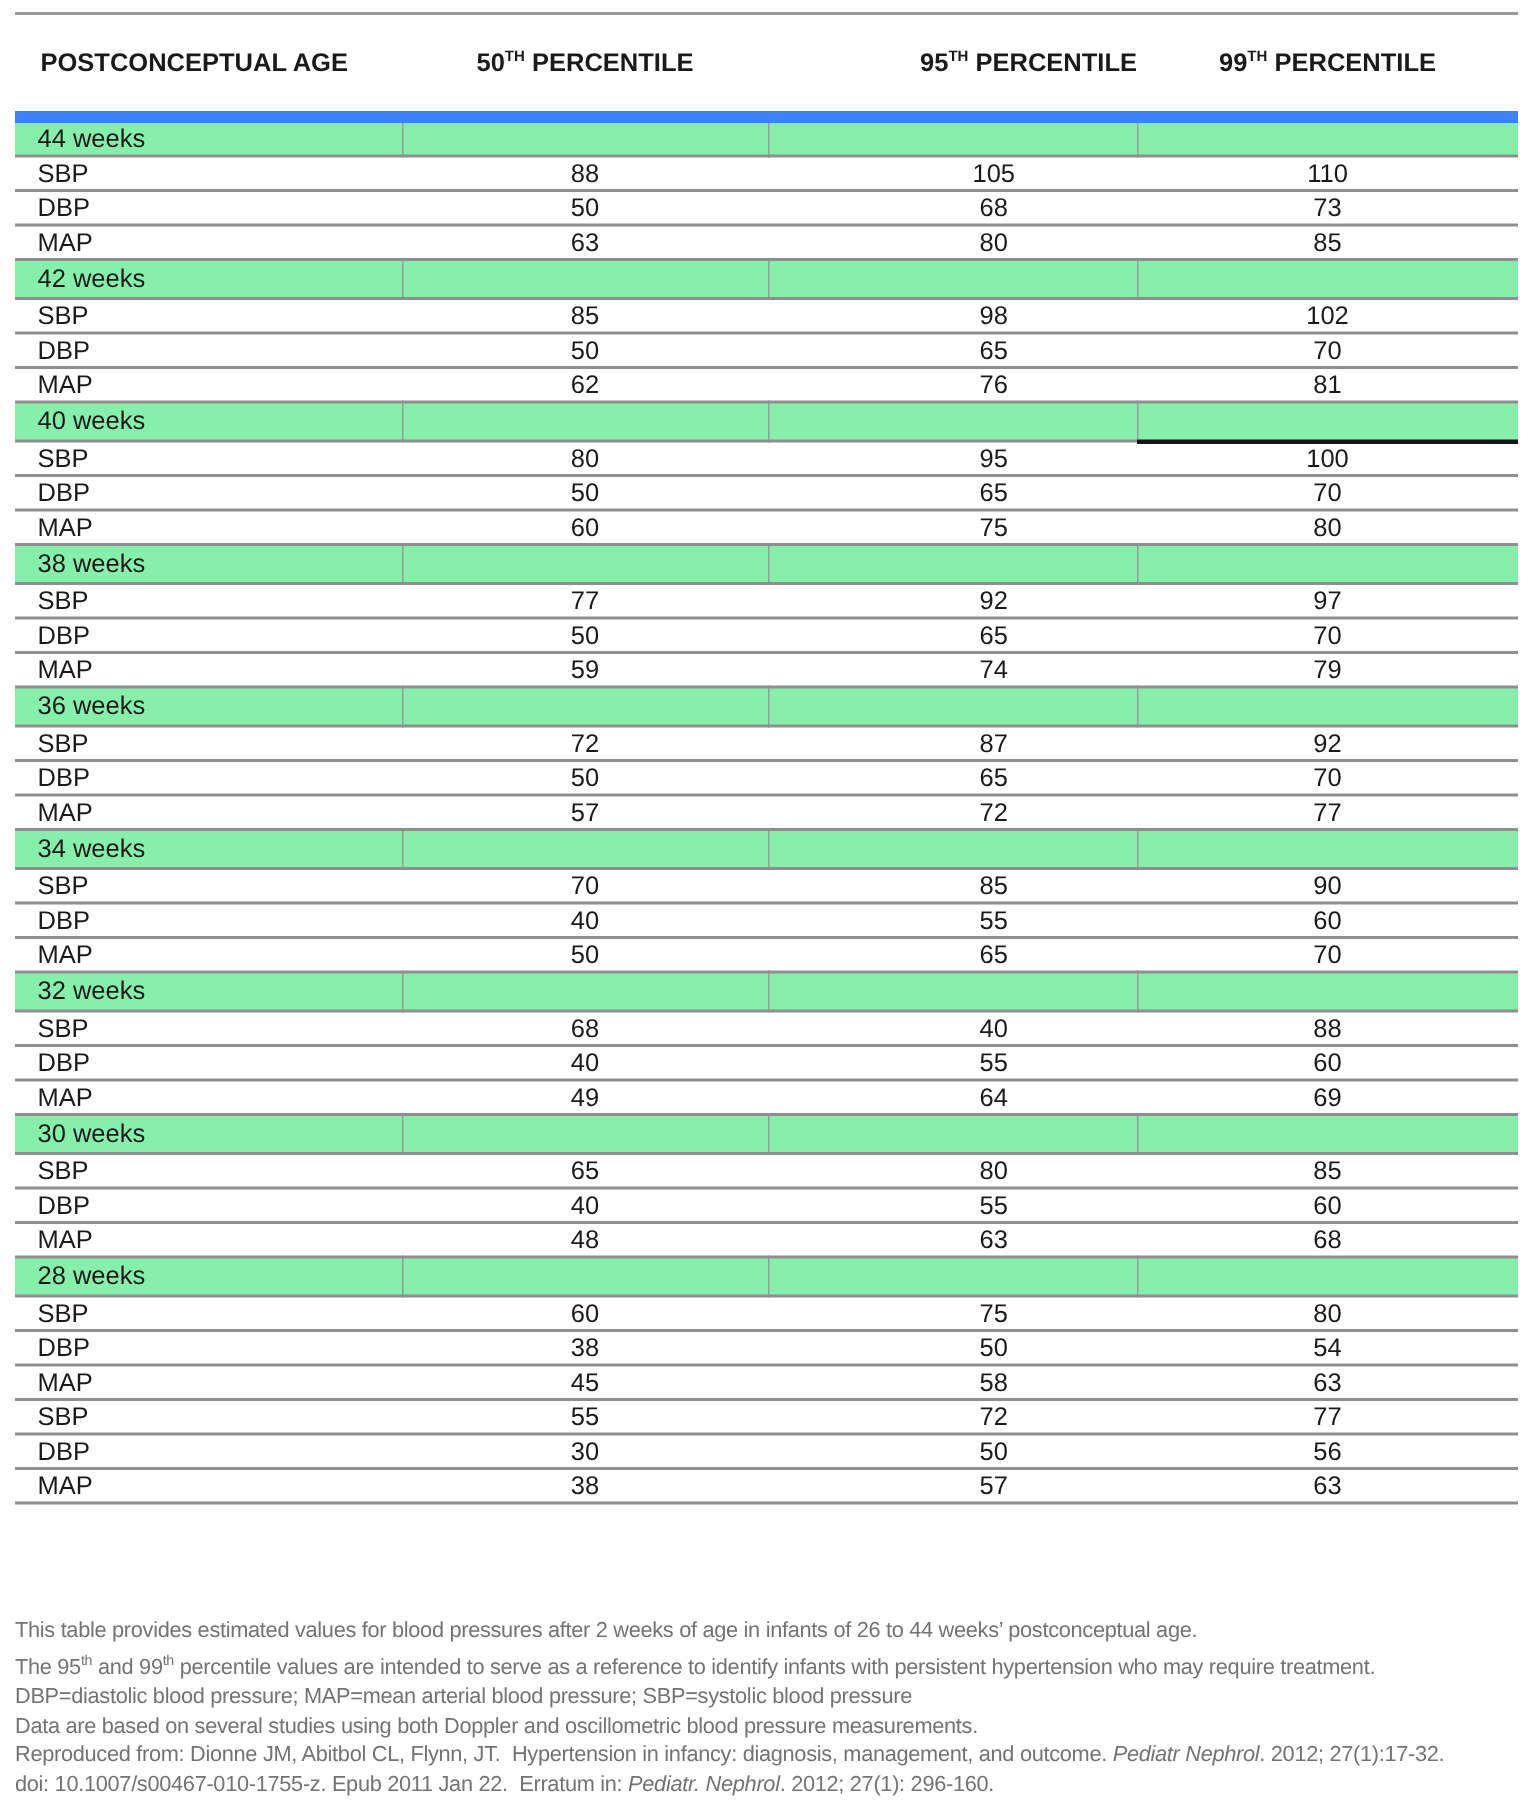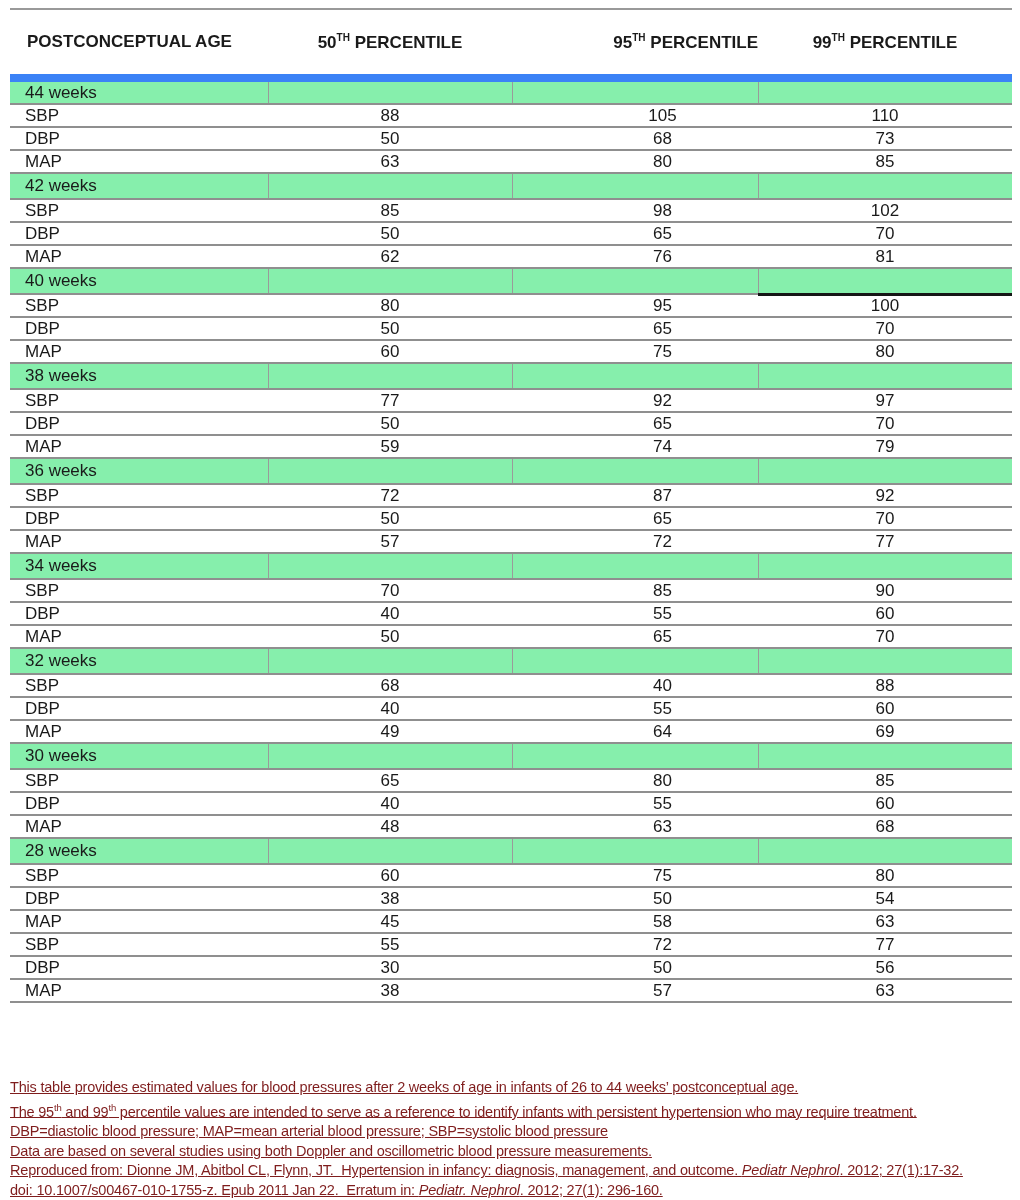--- a/index.html
+++ b/index.html
@@ -68,8 +68,7 @@
     font-size: 14.5px;
     letter-spacing: -0.2px;
     line-height: 19.6px;
-    color: #7f1d1d;
-    text-decoration: underline;
+    color: #737373;
   }
   .fn-line { white-space: nowrap; }
   .fn-line sup { font-size: 9.5px; letter-spacing: -0.2px; }

